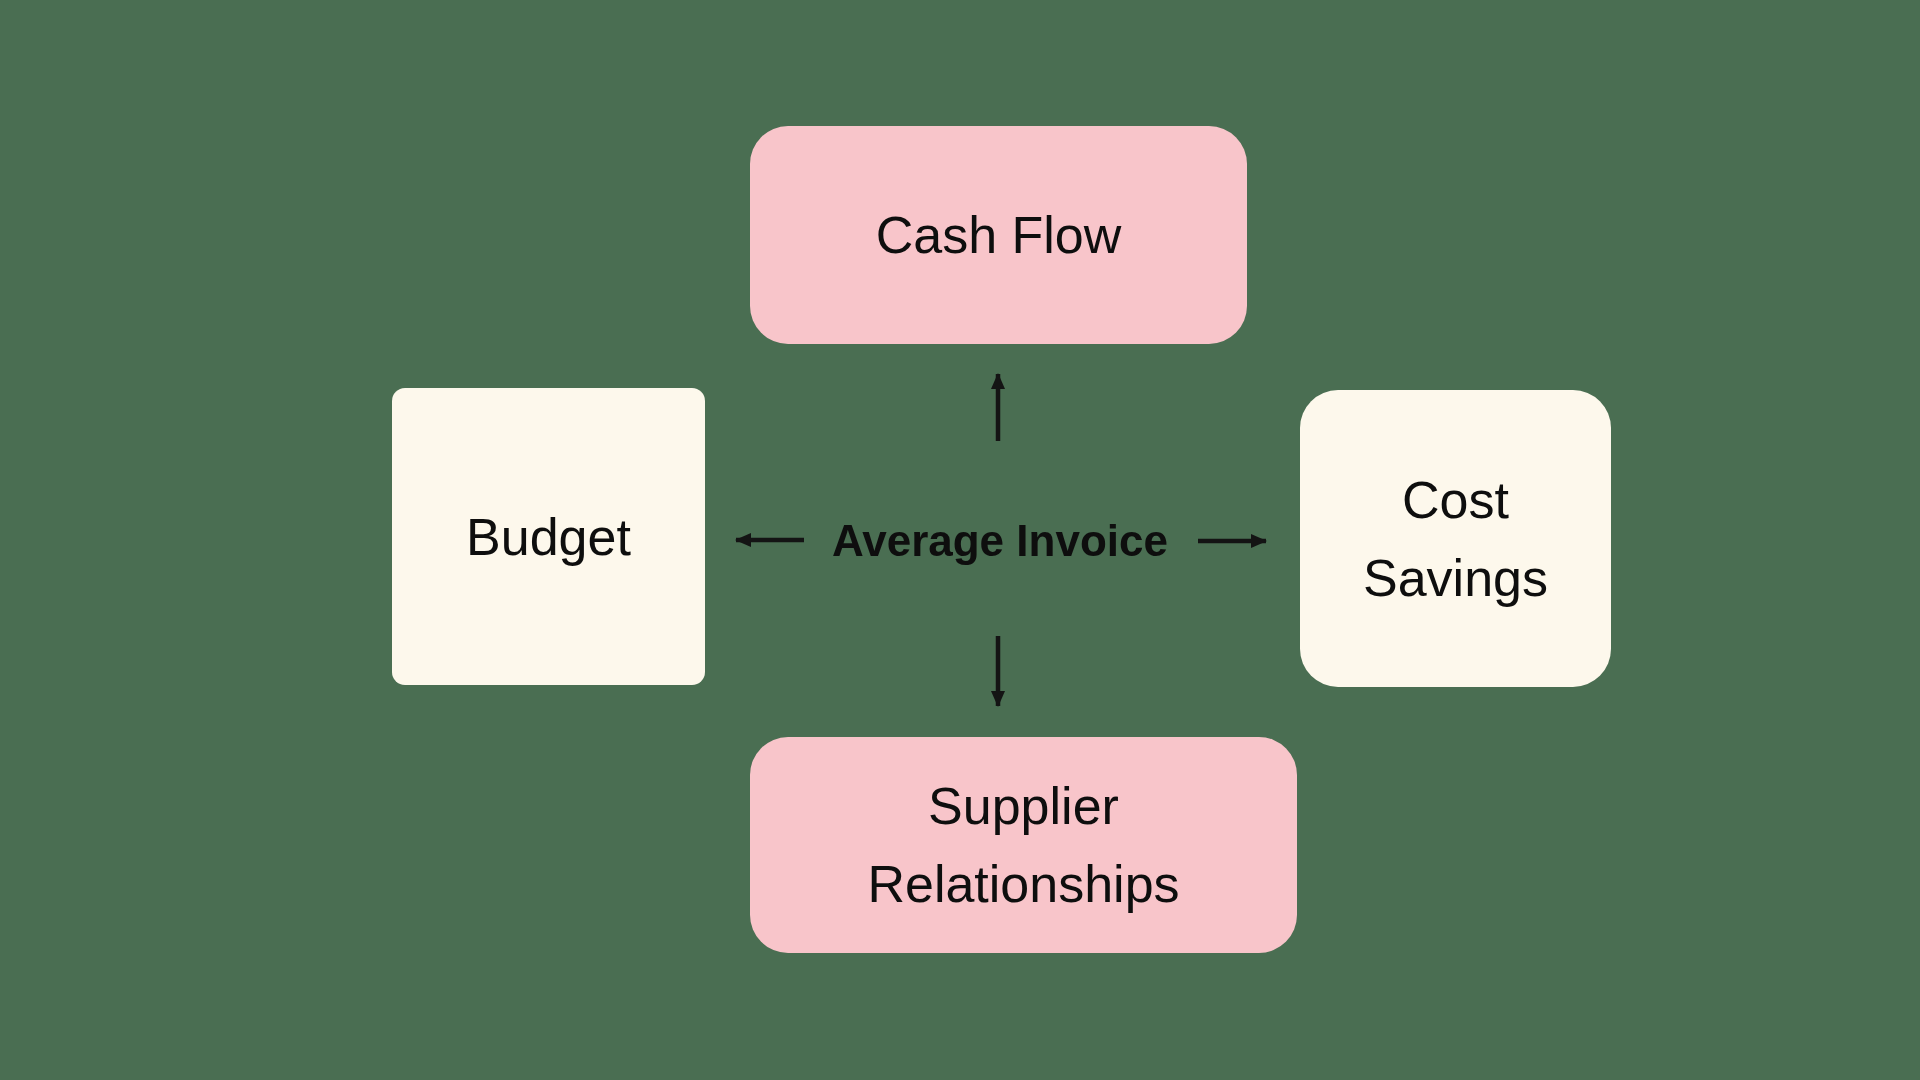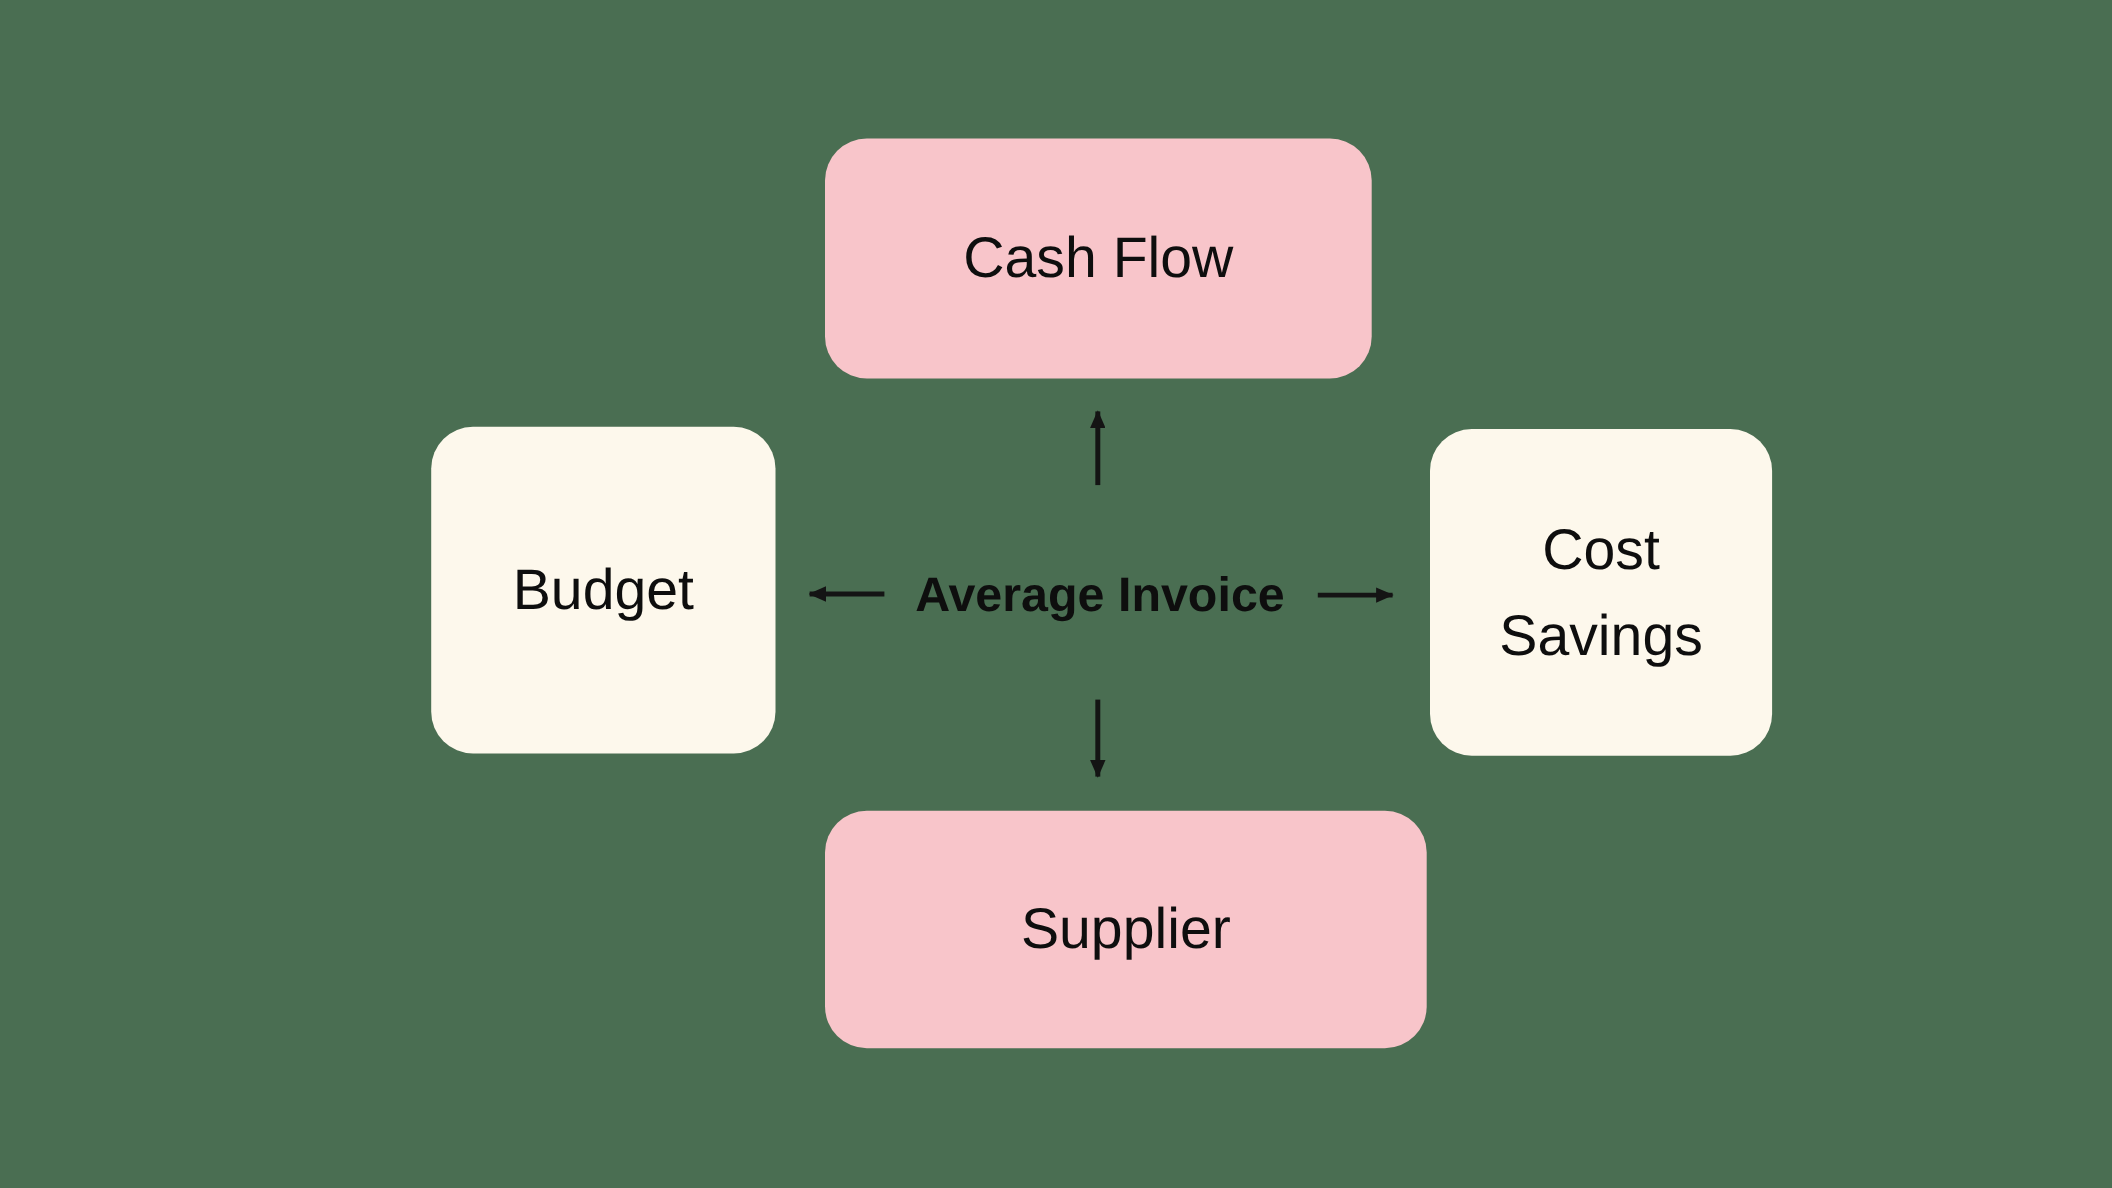--- a/index.html
+++ b/index.html
@@ -52,7 +52,7 @@
   .node.cream { background: var(--node-cream); }
   .node-top    { left: 750px;  top: 126px; width: 497px; height: 218px; }
   .node-bottom { left: 750px;  top: 737px; width: 547px; height: 216px; }
-  .node-left   { left: 392px;  top: 388px; width: 313px; height: 297px; }
+  .node-left   { left: 392px;  top: 388px; width: 313px; height: 297px; border-radius: 13px; }
   .node-right  { left: 1300px; top: 390px; width: 311px; height: 297px; }
   .center-label {
     position: absolute;

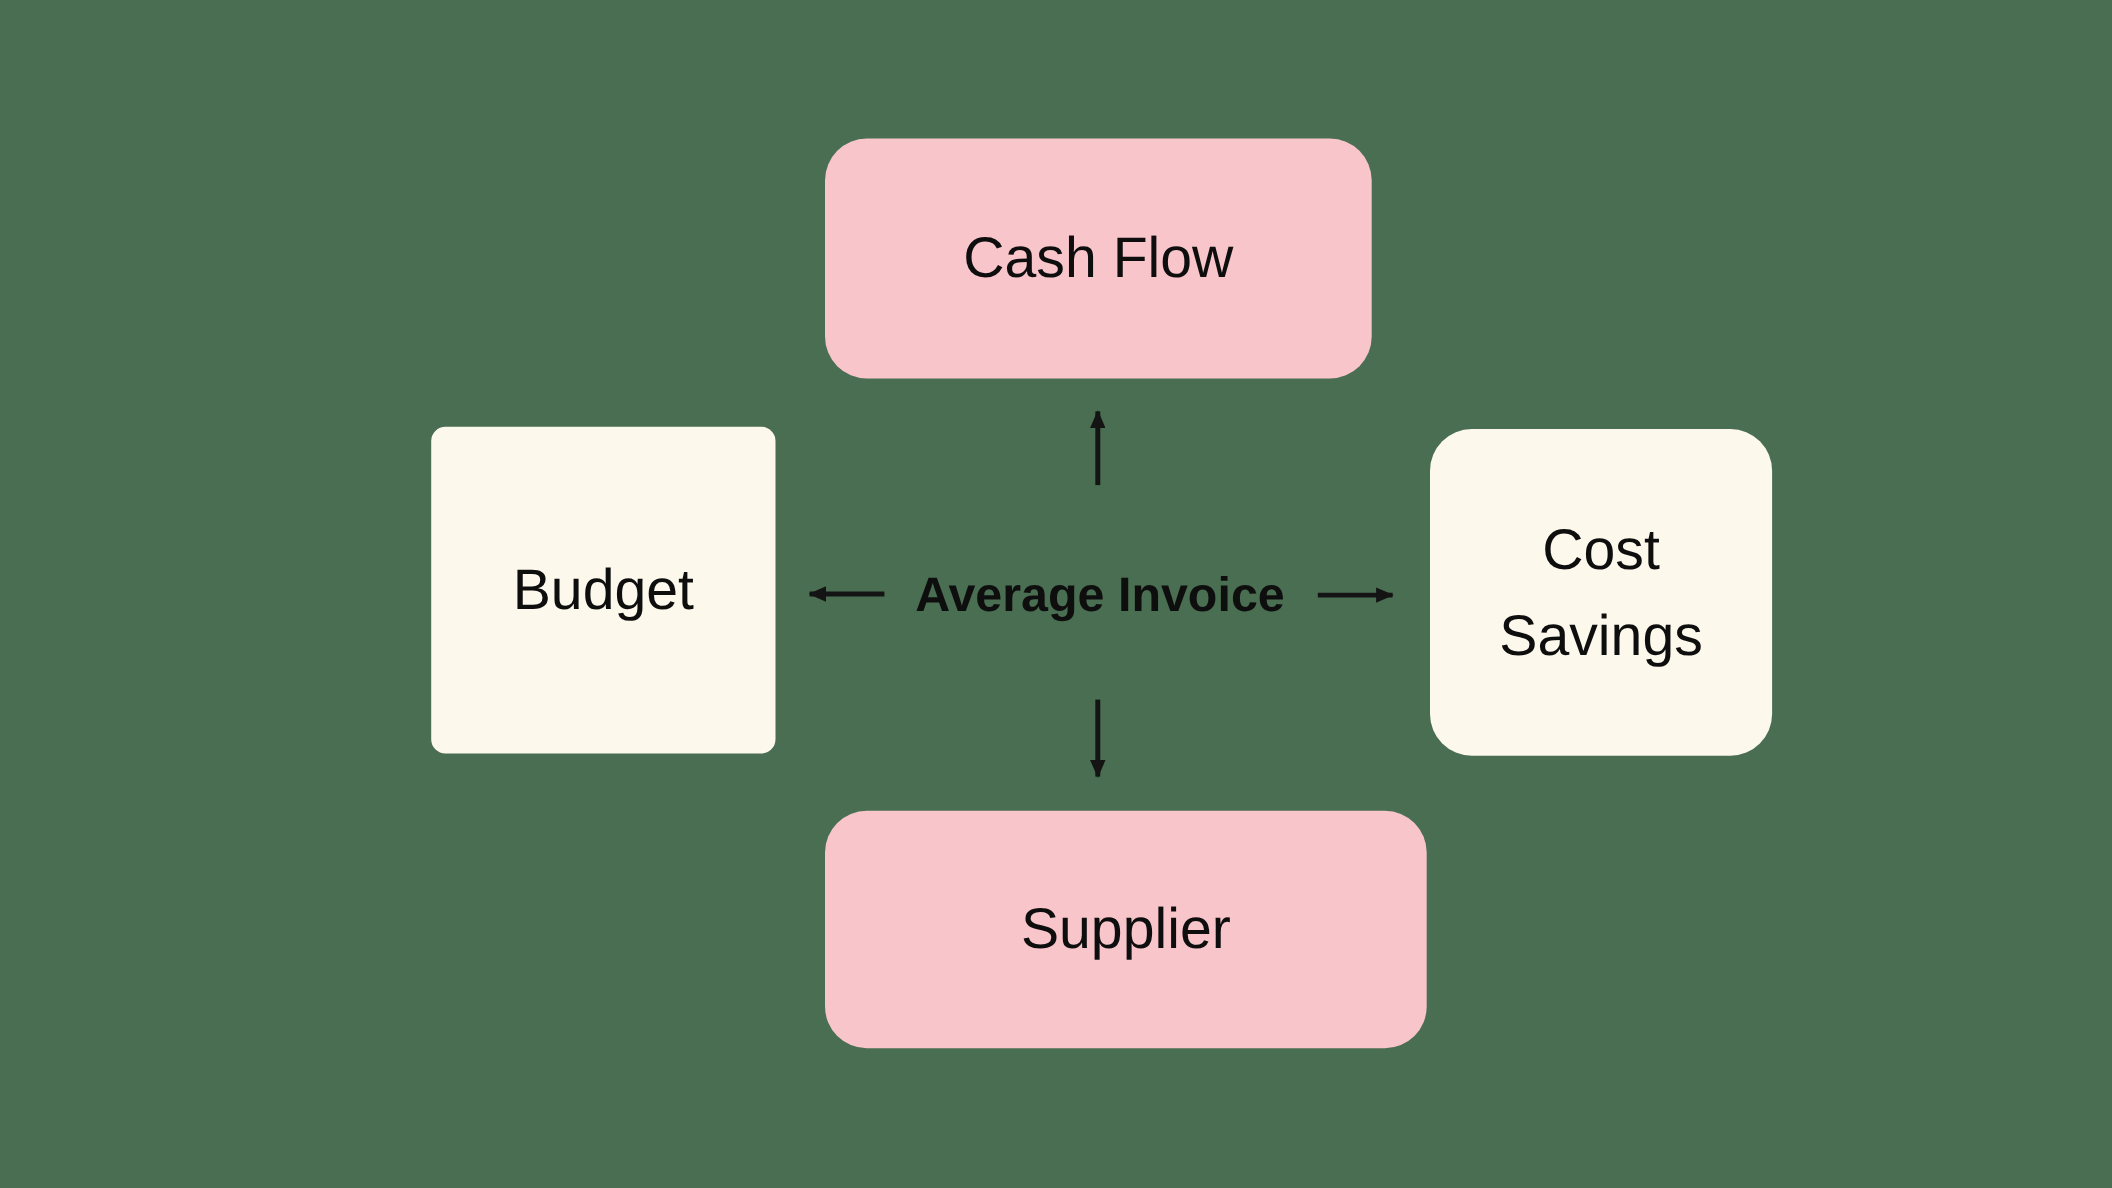--- a/index.html
+++ b/index.html
@@ -106,6 +106,7 @@
 
   <div class="node pink node-bottom">
     <span>Supplier</span>
+    <span>Relationships</span>
   </div>
 
 </div>

